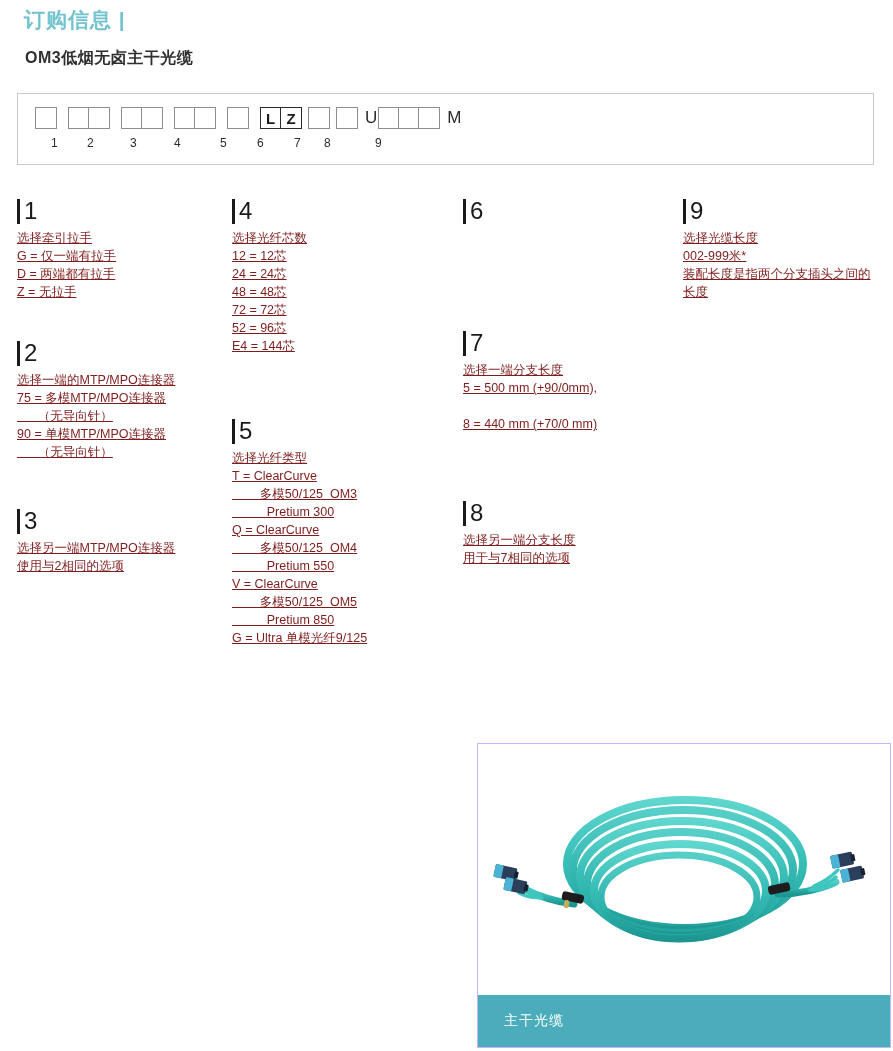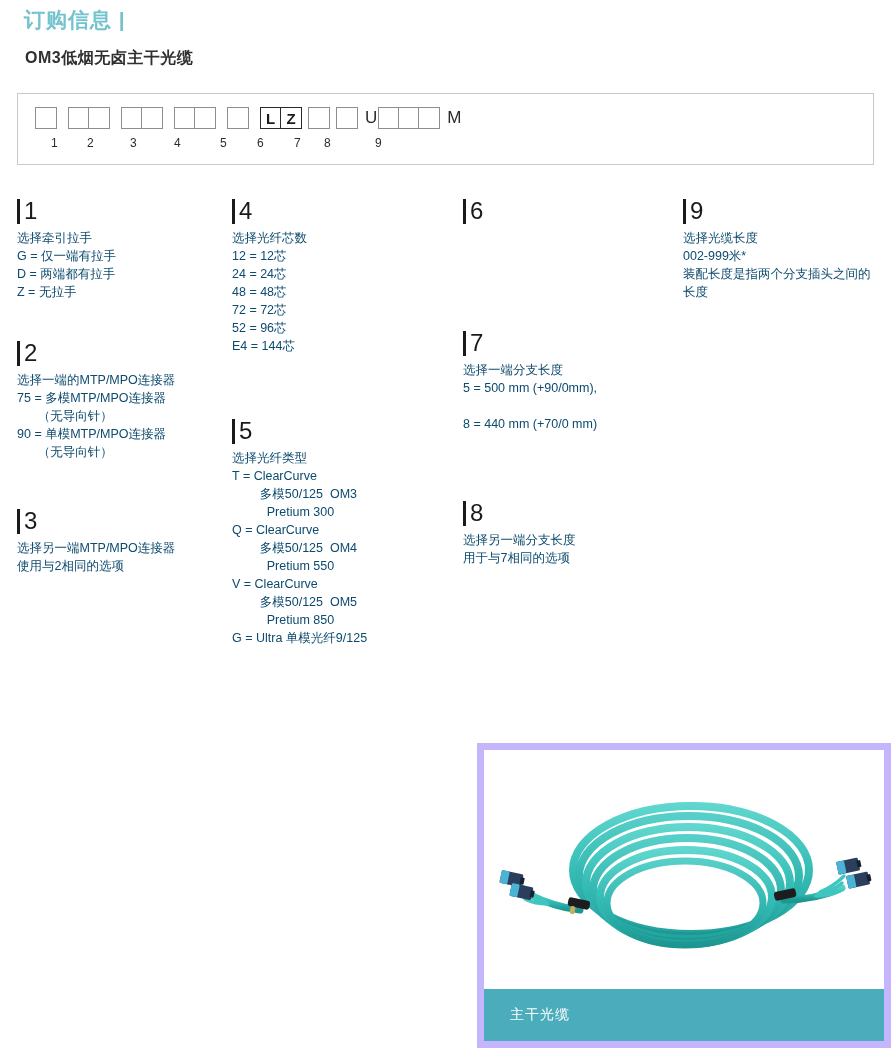--- a/index.html
+++ b/index.html
@@ -129,8 +129,9 @@
   .sec-body {
     font-size: 12.5px;
     line-height: 18px;
-    color: #0c4a6e;
+    color: #7f1d1d;
     white-space: pre;
+    text-decoration: underline;
   }
   .sec-body .ln { display: block; }
   .sec-body .ln.blank { height: 18px; }

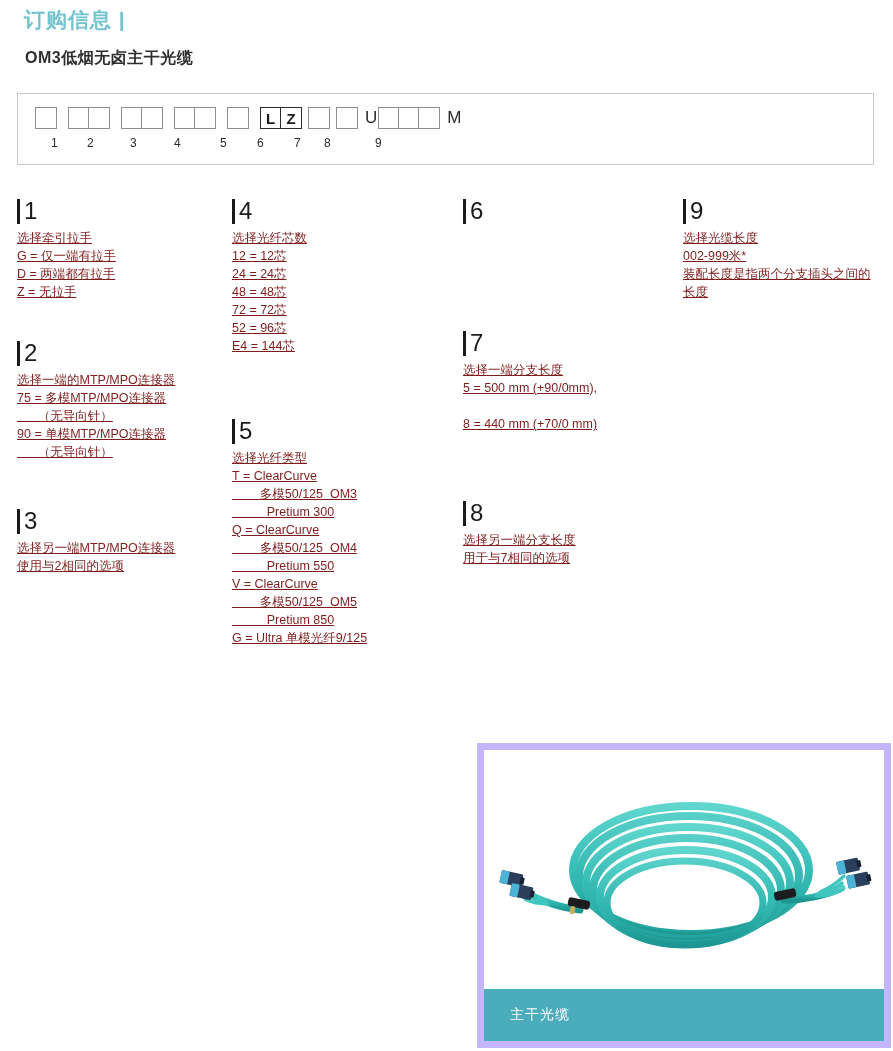--- a/index.html
+++ b/index.html
@@ -143,7 +143,7 @@
     top: 743px;
     width: 414px;
     height: 305px;
-    border: 7px solid #c4b5fd;
+    border: 1px solid #c4b5fd;
     box-sizing: border-box;
     background: #ffffff;
   }

